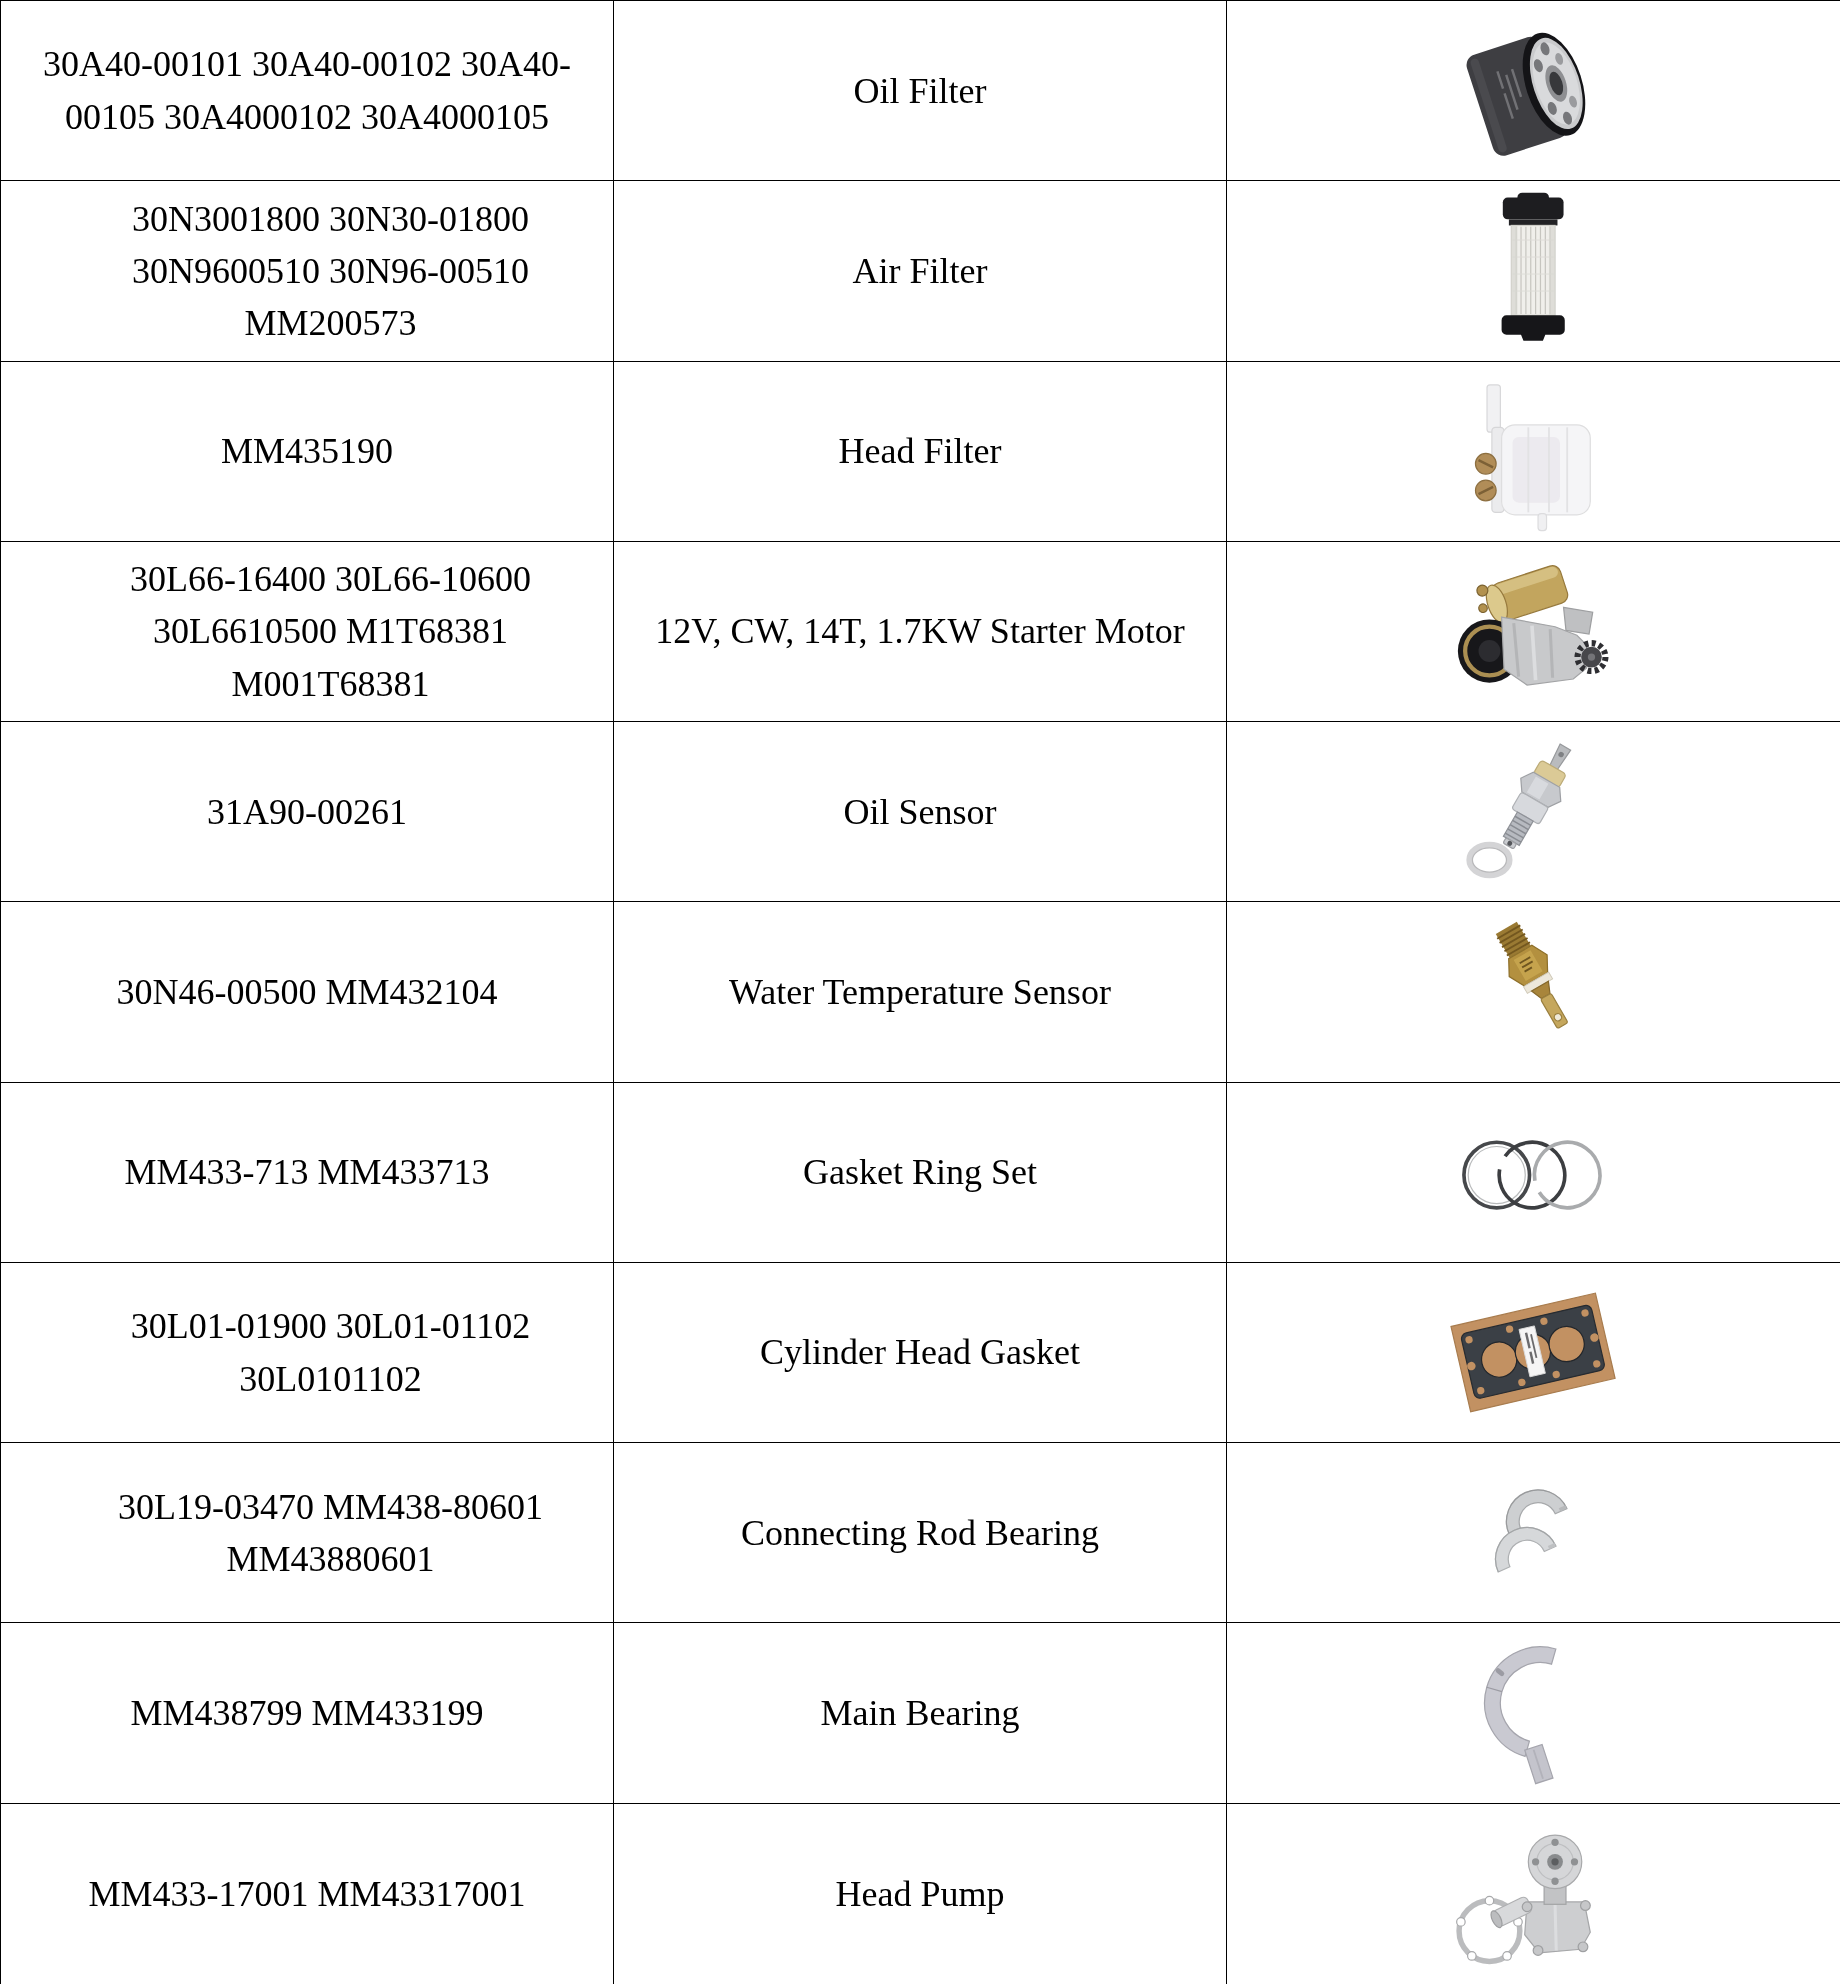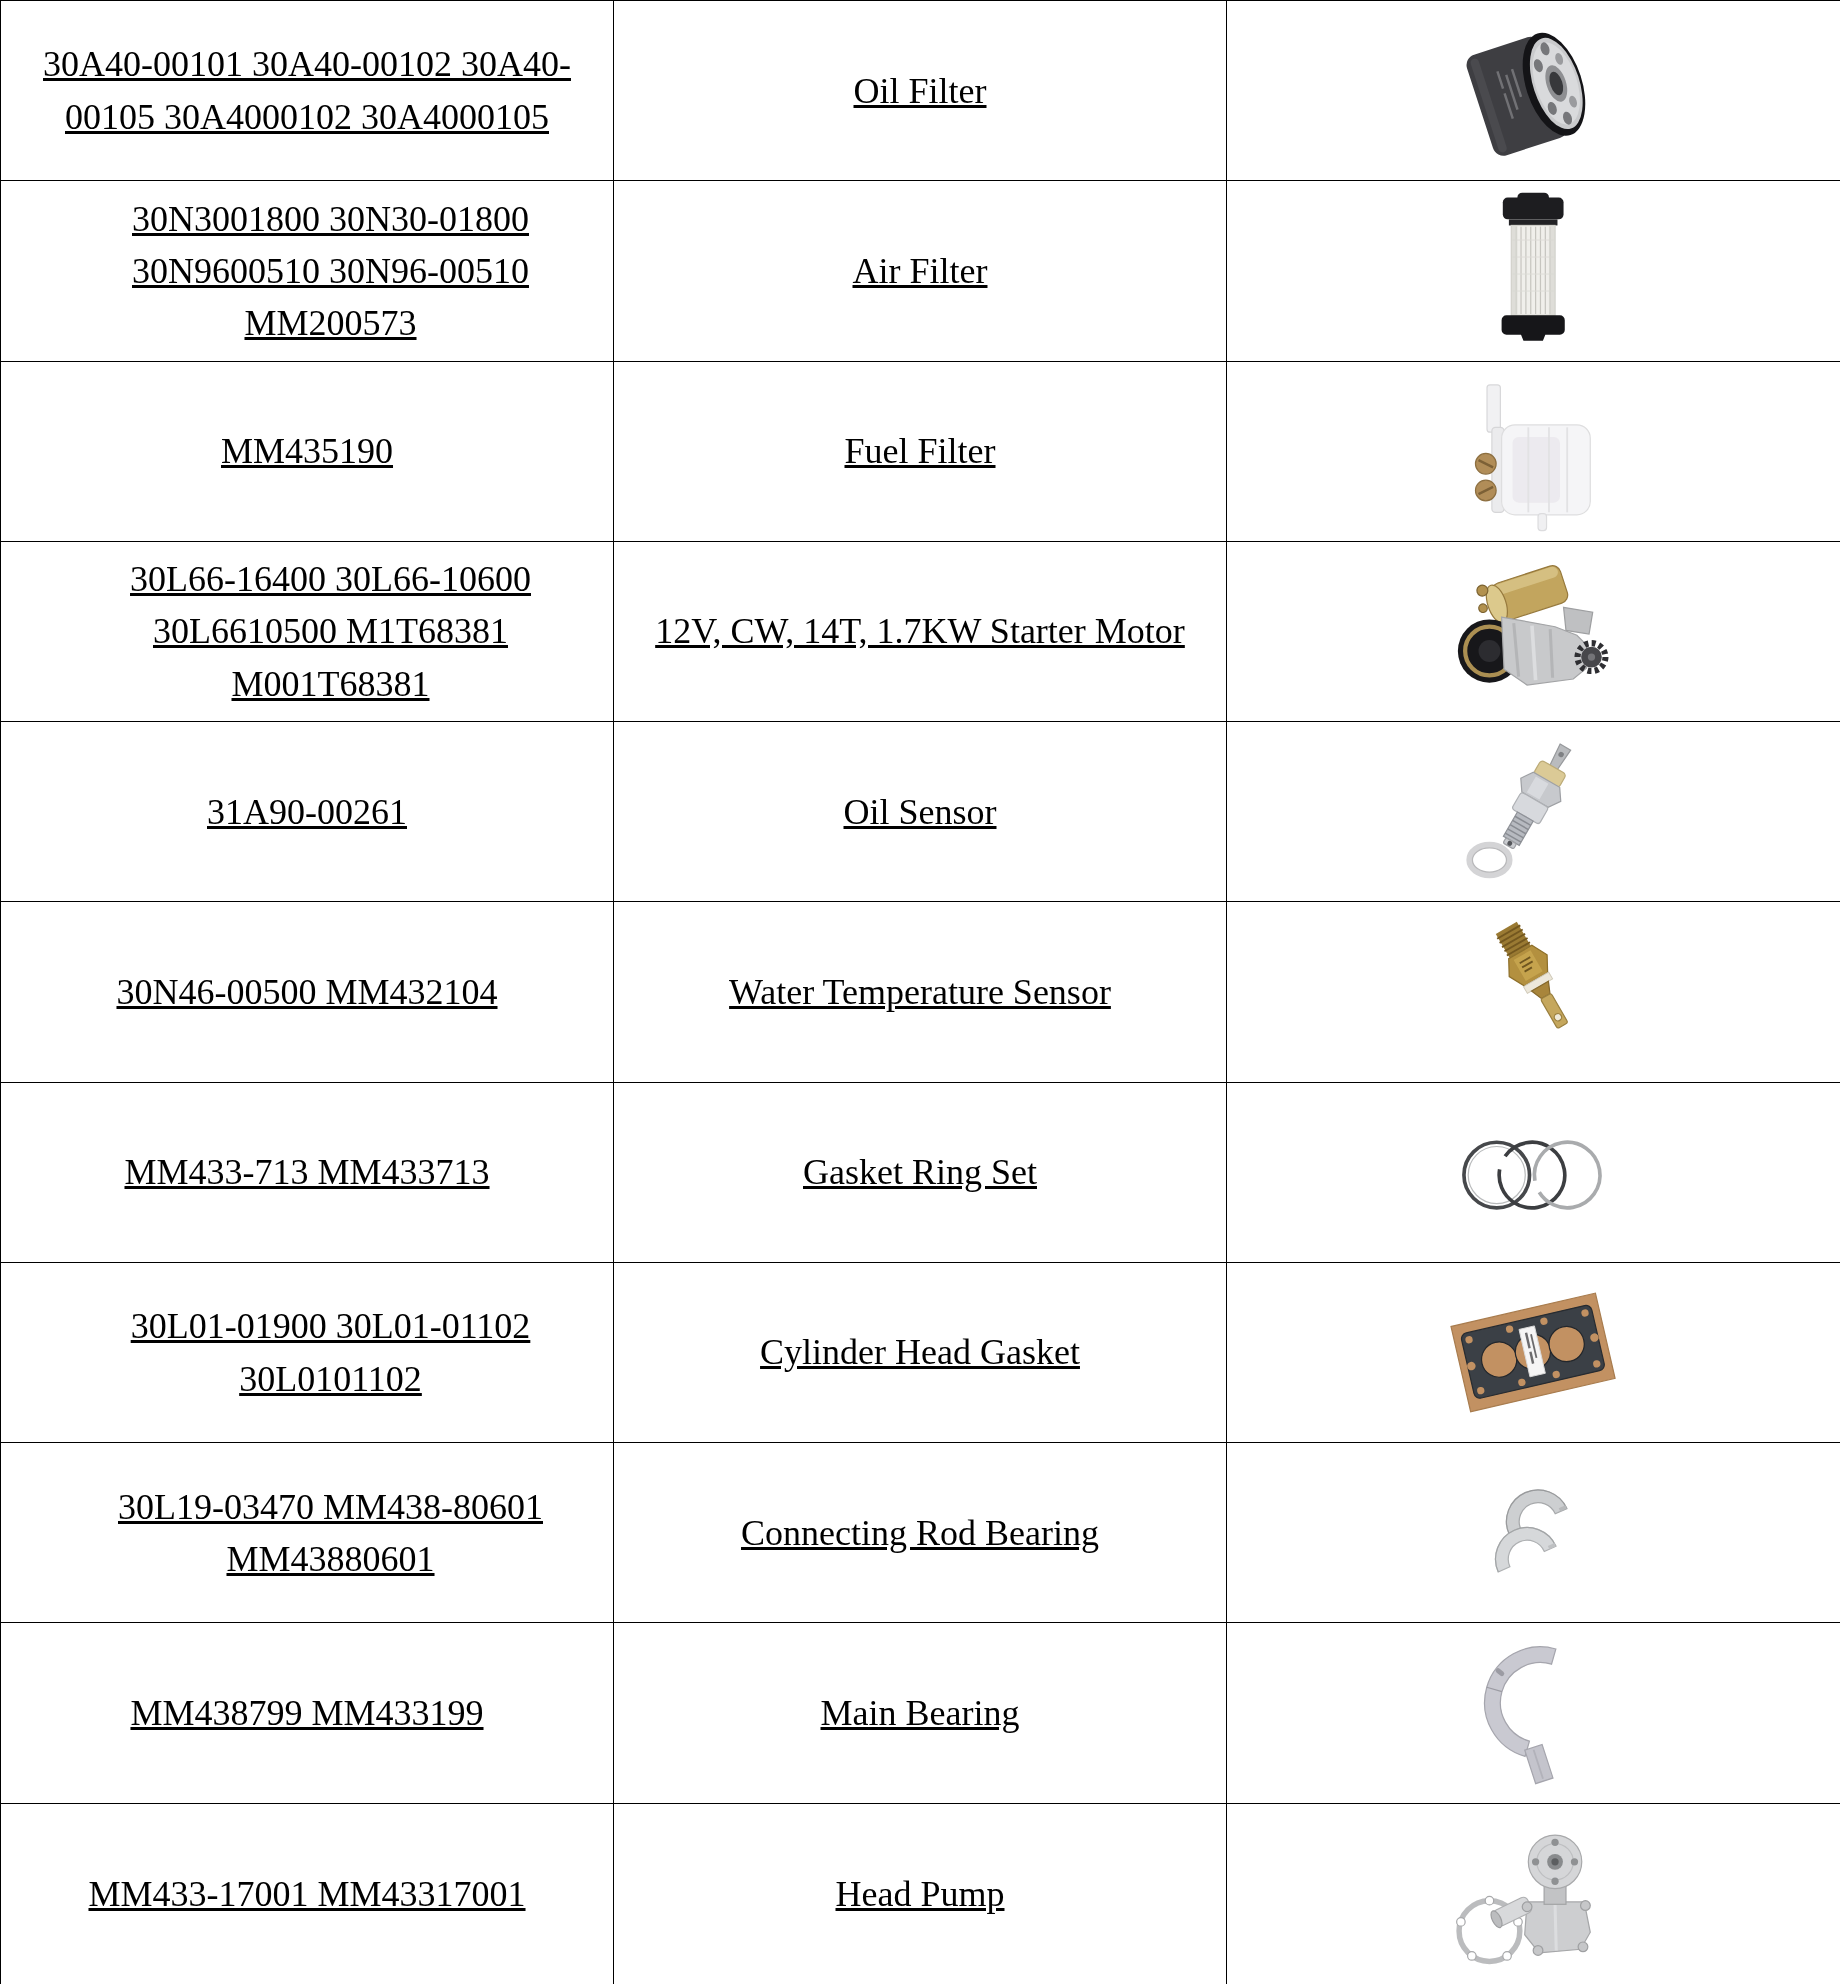--- a/index.html
+++ b/index.html
@@ -3,7 +3,7 @@
 <meta charset="utf-8">
 <style>
   html,body{margin:0;padding:0;background:#ffffff;}
-  .page{width:1756px;height:1985px;background:#7dd3fc;text-decoration:underline;}
+  .page{width:1756px;height:1985px;background:#7dd3fc;}
   .grid{
     display:grid;
     width:1841px;height:1985px;

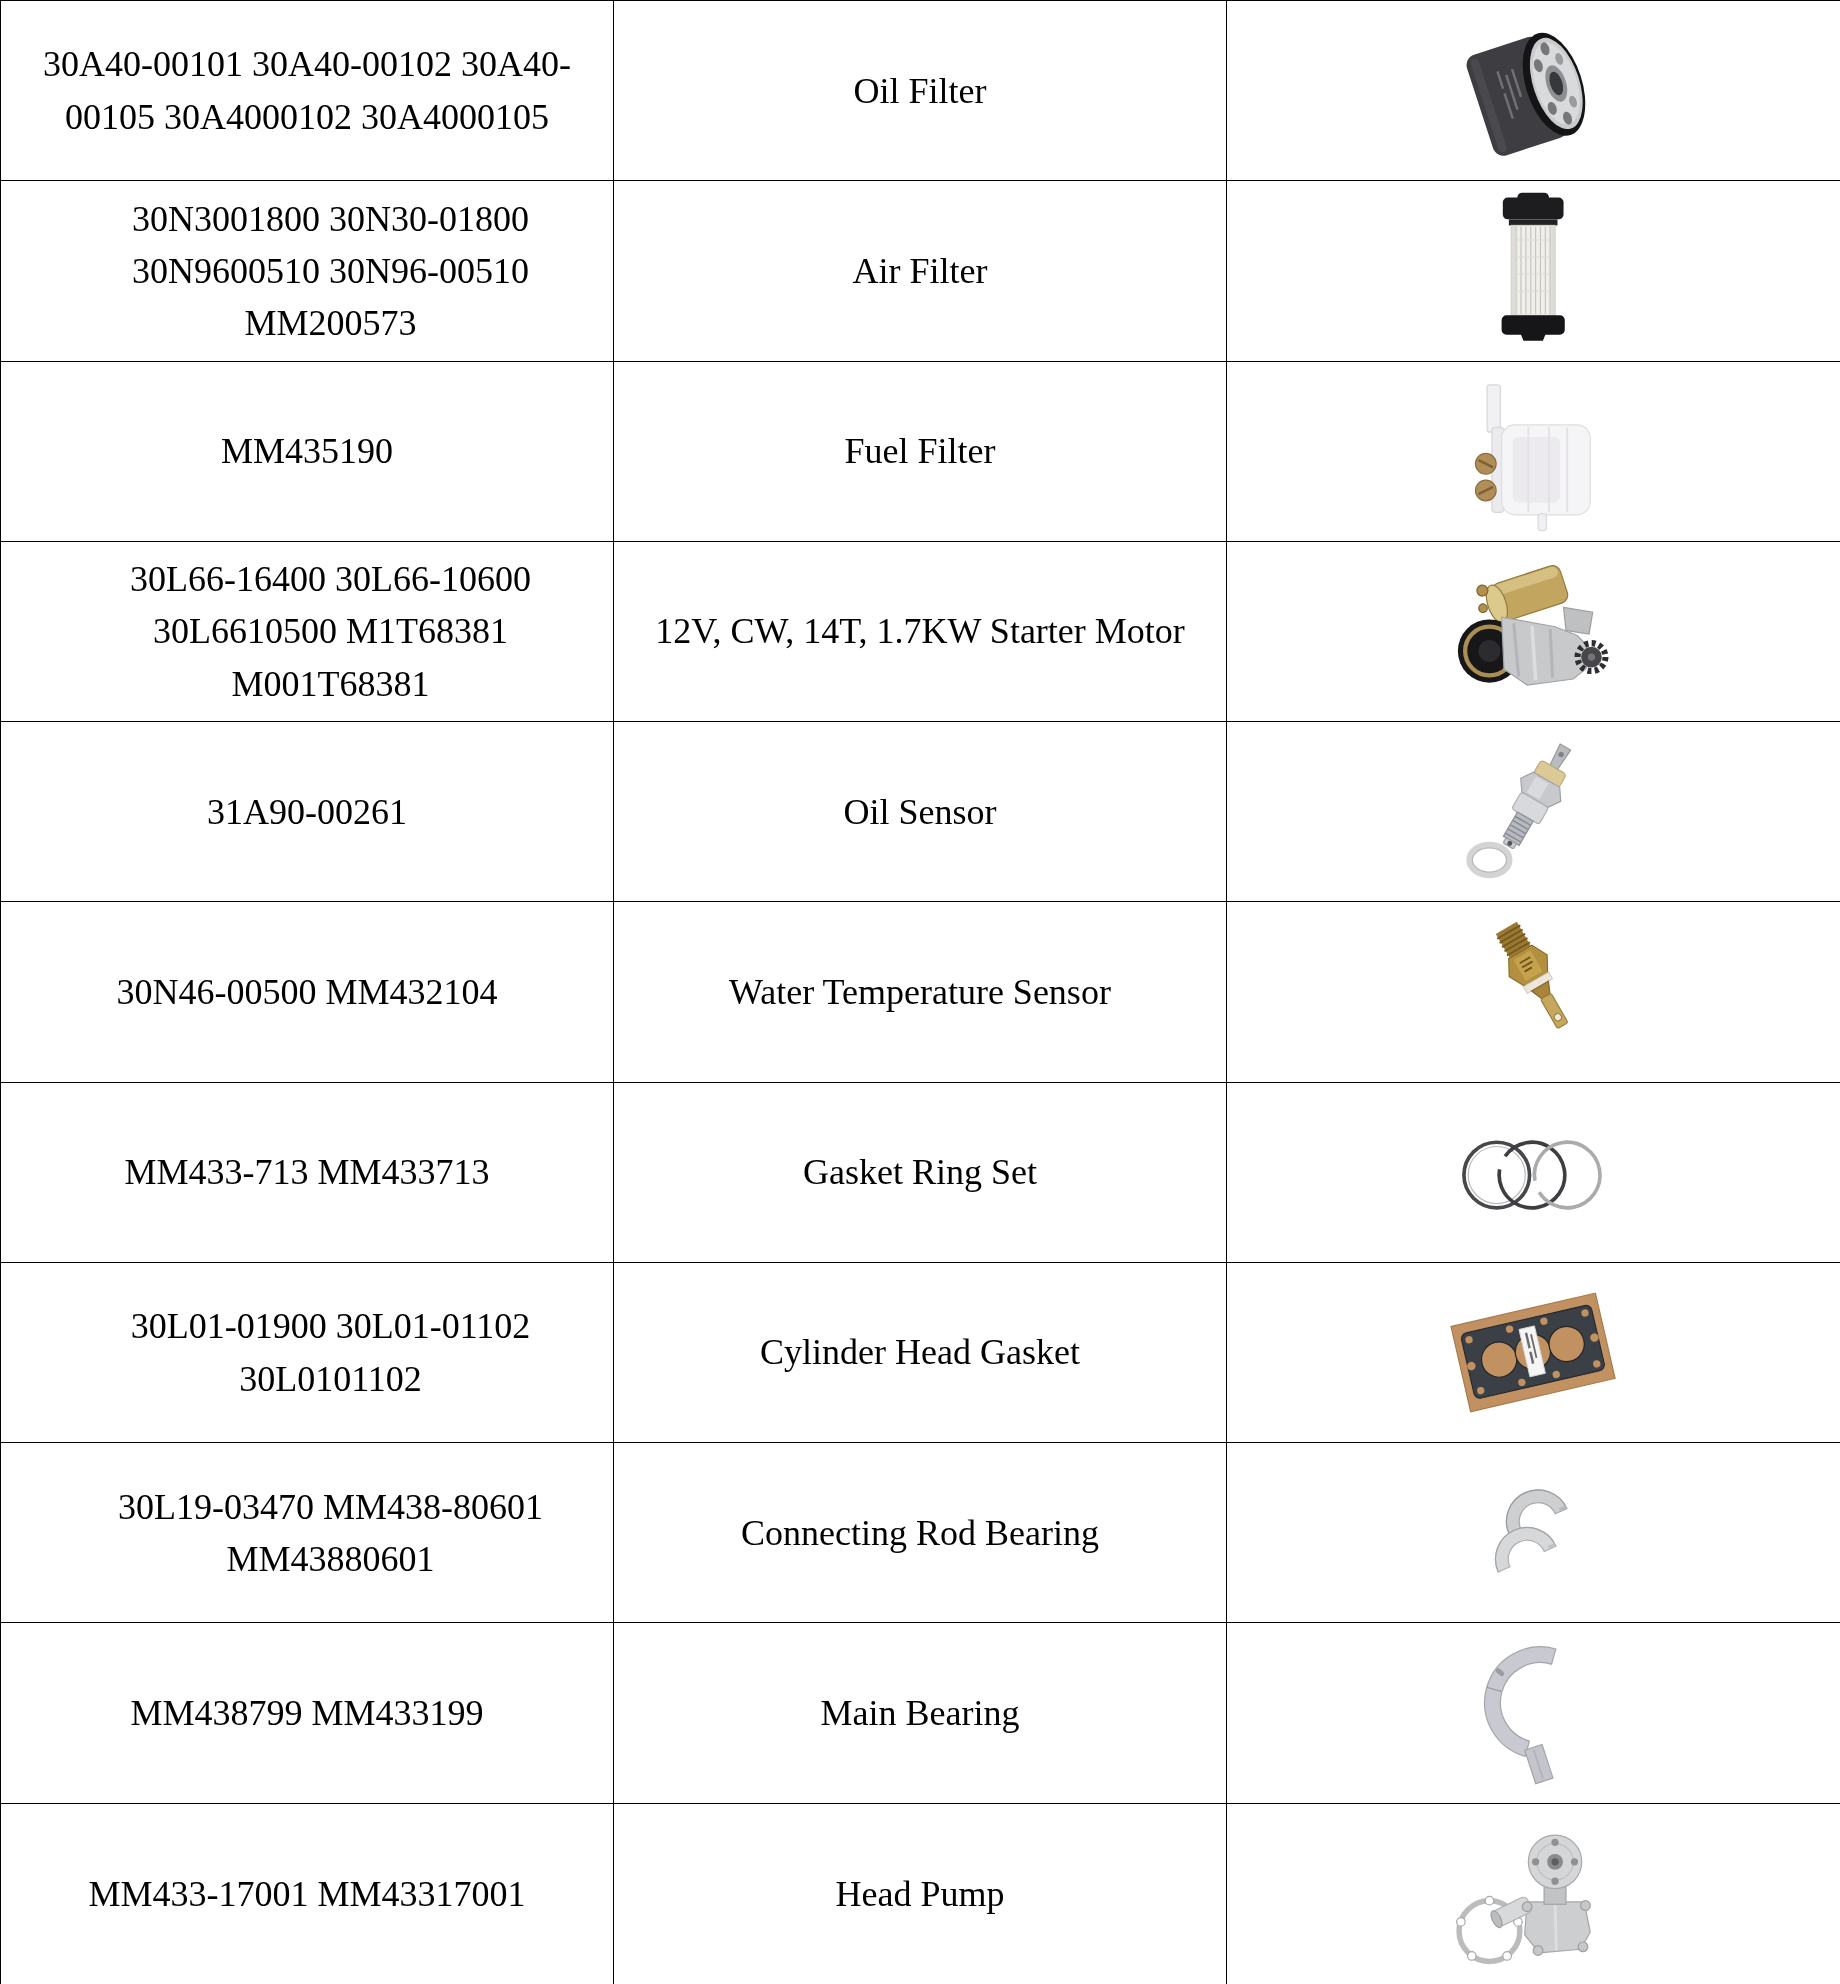--- a/index.html
+++ b/index.html
@@ -113,7 +113,7 @@
       <div class="pn">MM435190</div>
     </div>
     <div class="cell c2">
-      <div class="desc">Fuel Filter</div>
+      <div class="desc">Head Filter</div>
     </div>
     <div class="cell c3">
       <svg class="photo" viewBox="0 0 320 270">

